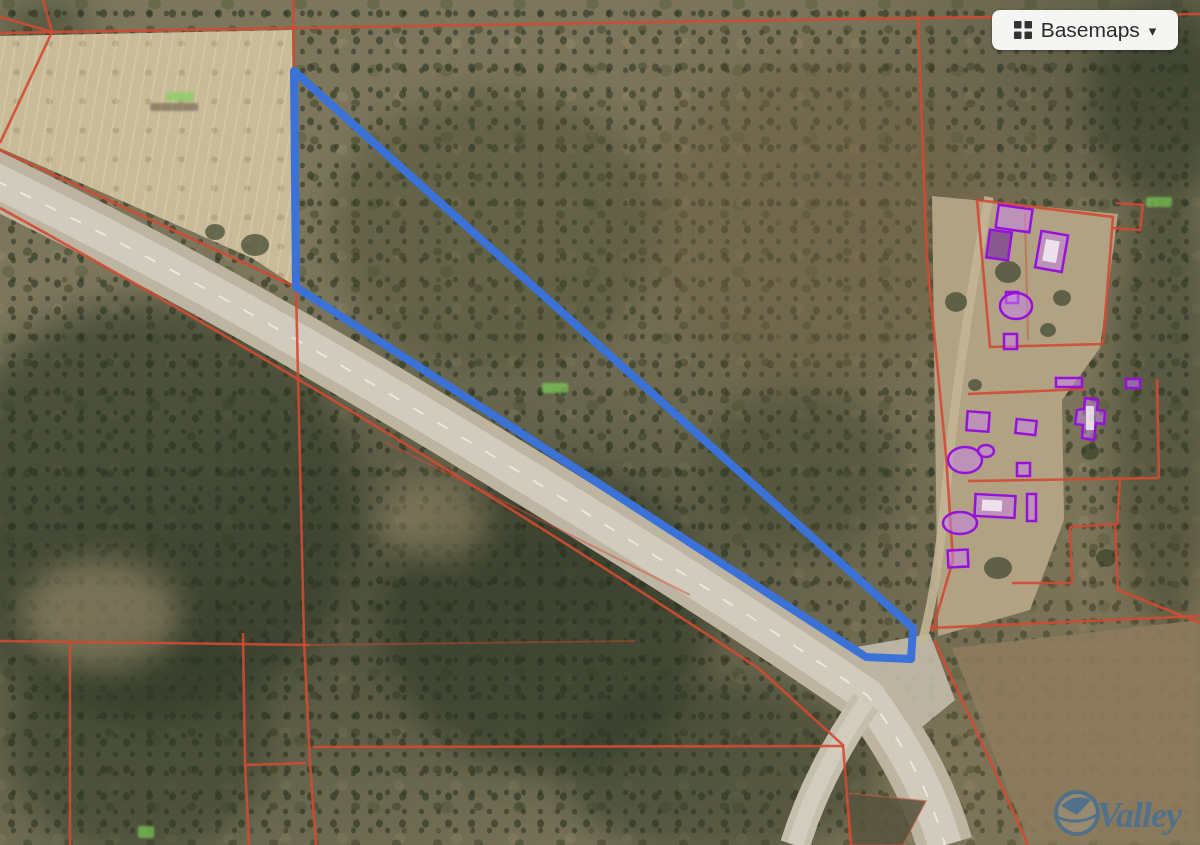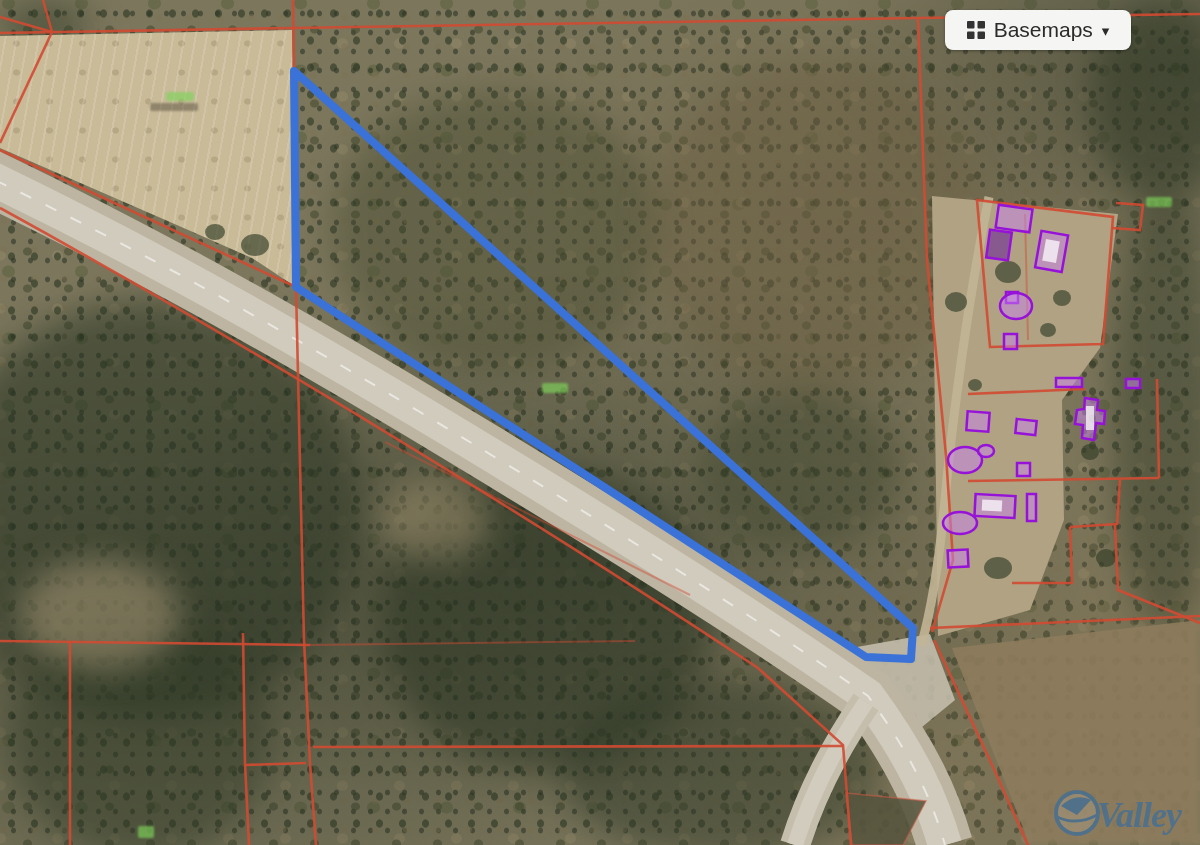--- a/index.html
+++ b/index.html
@@ -56,7 +56,7 @@
   .bld-inner{fill:rgba(255,255,255,.72);stroke:none;}
 
   
-  .basemaps-btn{position:absolute;left:945px;top:10px;width:186px;height:40px;
+  .basemaps-btn{position:absolute;left:992px;top:10px;width:186px;height:40px;
     background:var(--basemaps-bg,#f5f5f3);border-radius:8px;display:flex;align-items:center;
     justify-content:center;gap:9px;box-shadow:0 1px 3px rgba(0,0,0,.35);cursor:pointer;}
   .basemaps-btn .lbl{font-size:21px;color:var(--basemaps-text,#2b2b2b);font-weight:500;}

